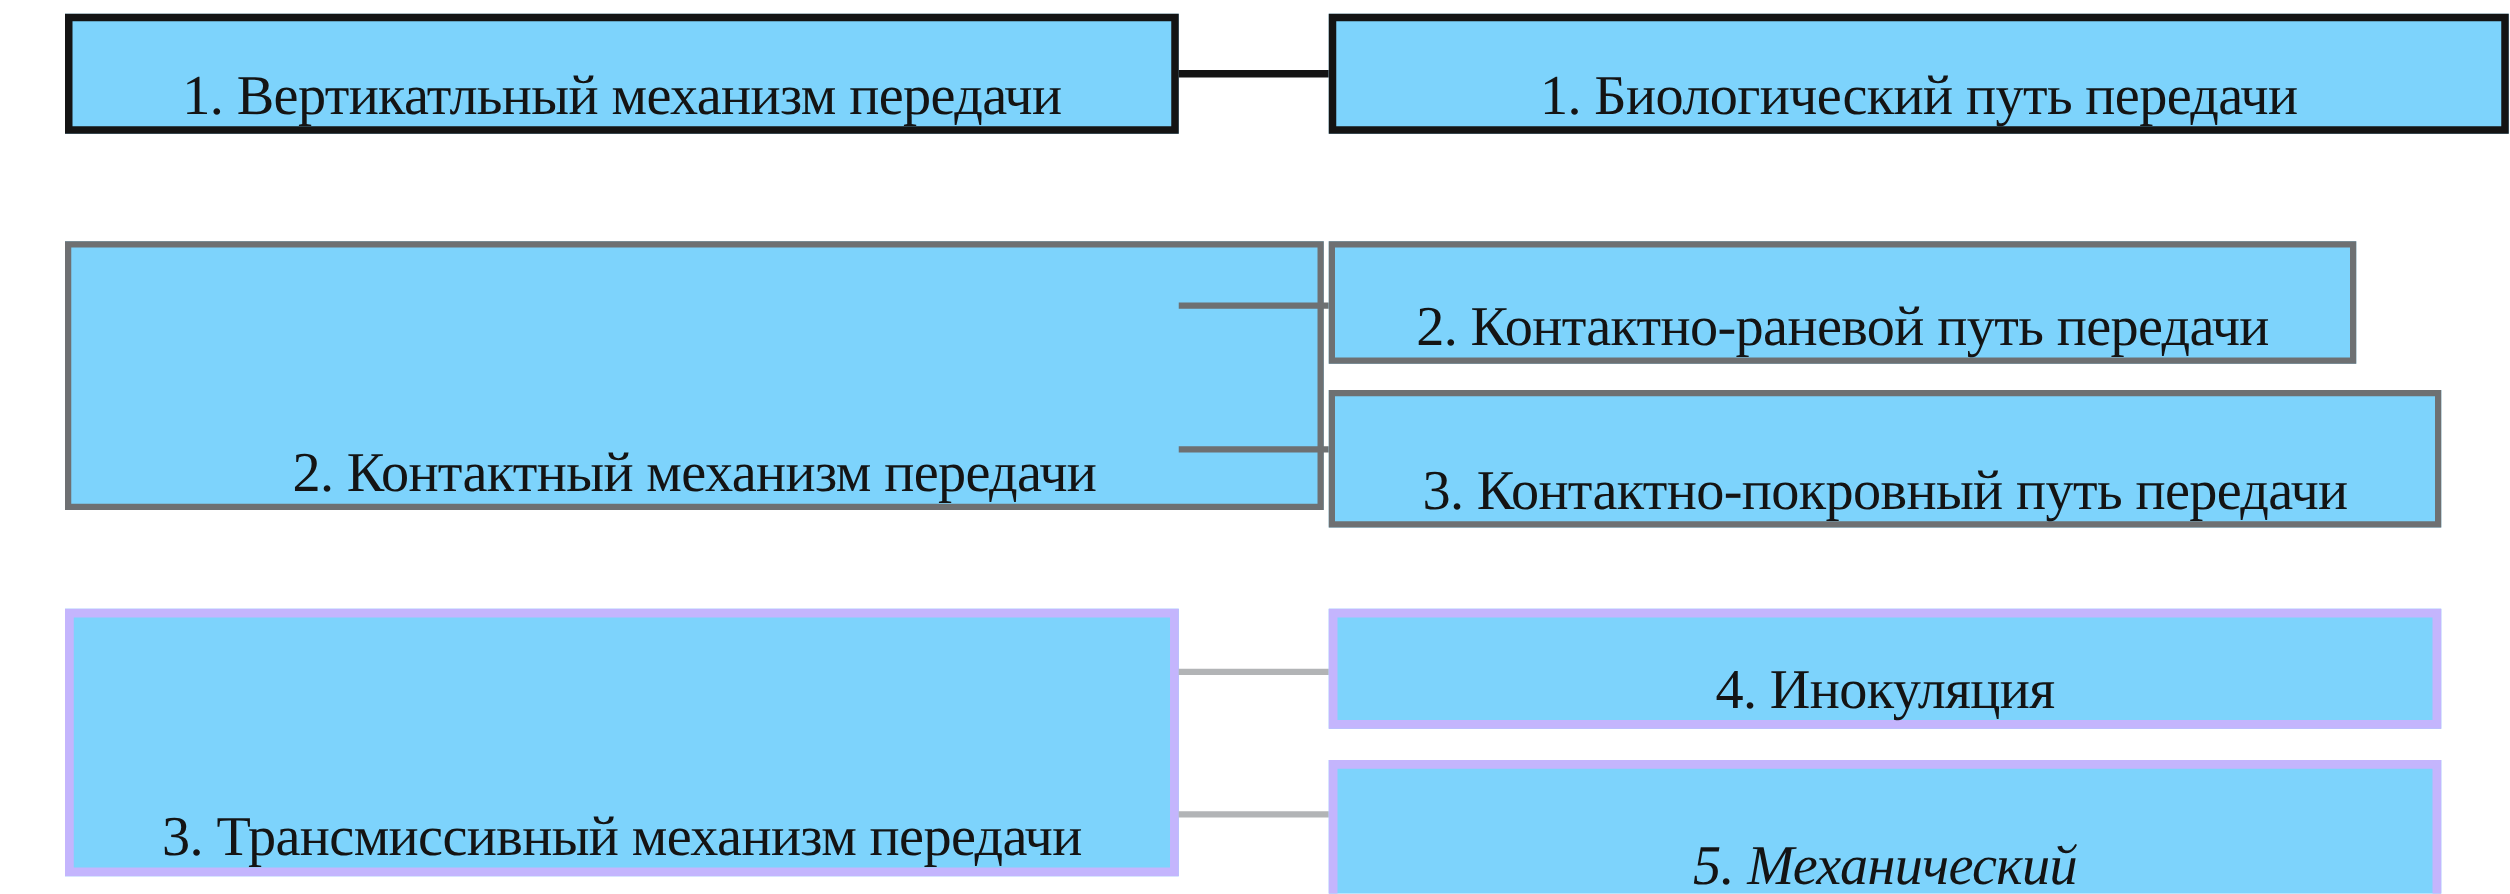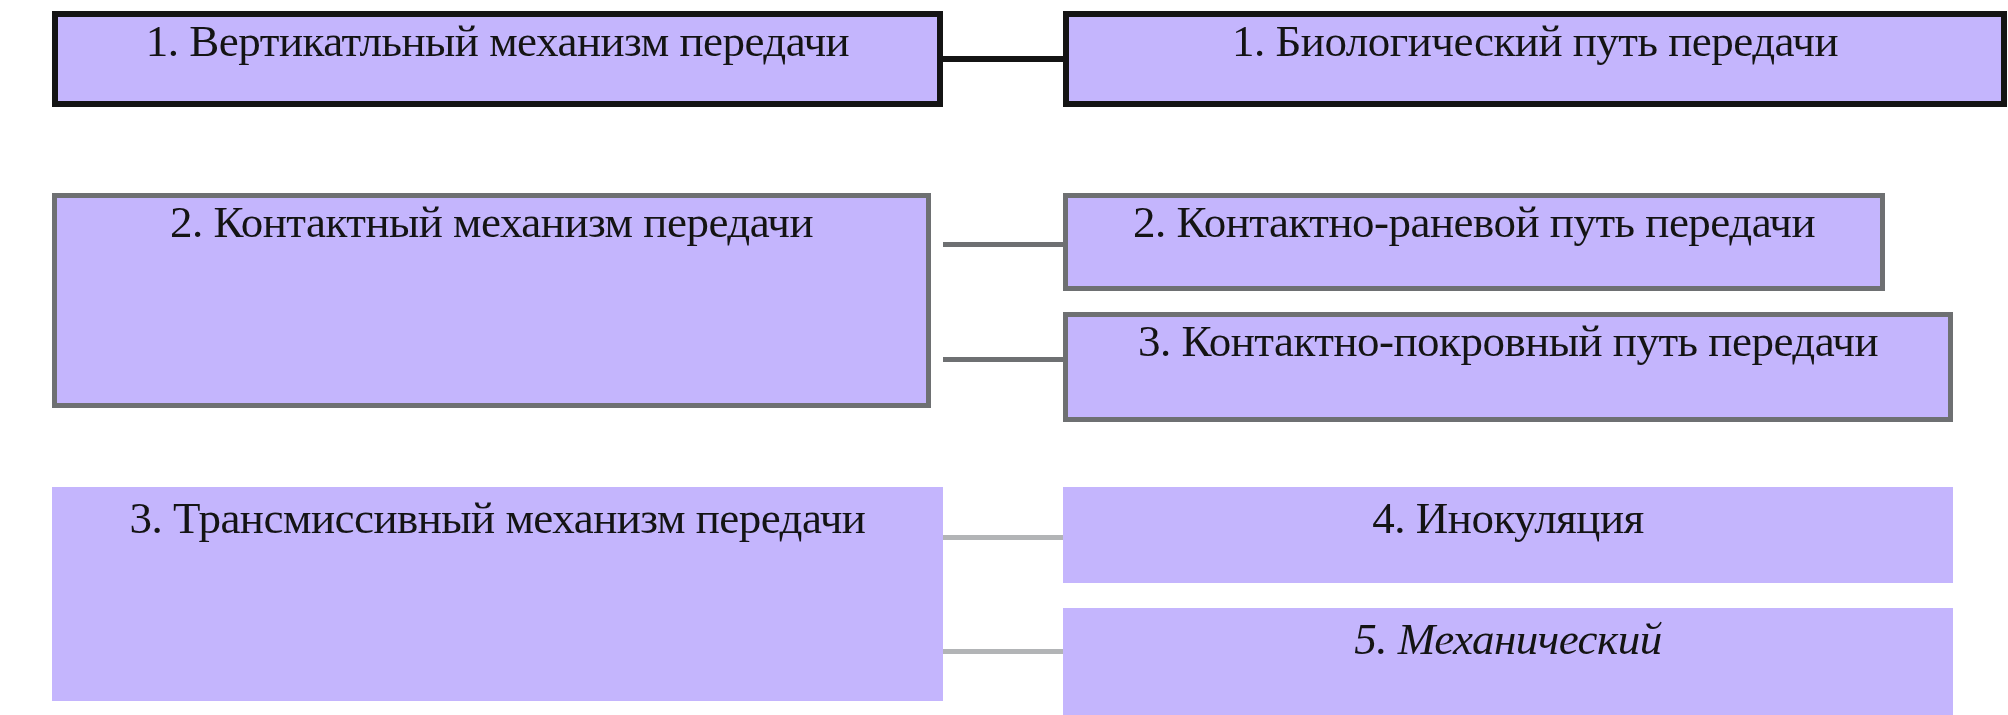--- a/index.html
+++ b/index.html
@@ -18,9 +18,9 @@
   .box {
     position: absolute;
     box-sizing: border-box;
-    background: #c4b5fd;
+    background: #7dd3fc;
     display: flex;
-    align-items: flex-start;
+    align-items: flex-end;
     justify-content: center;
     text-align: center;
   }

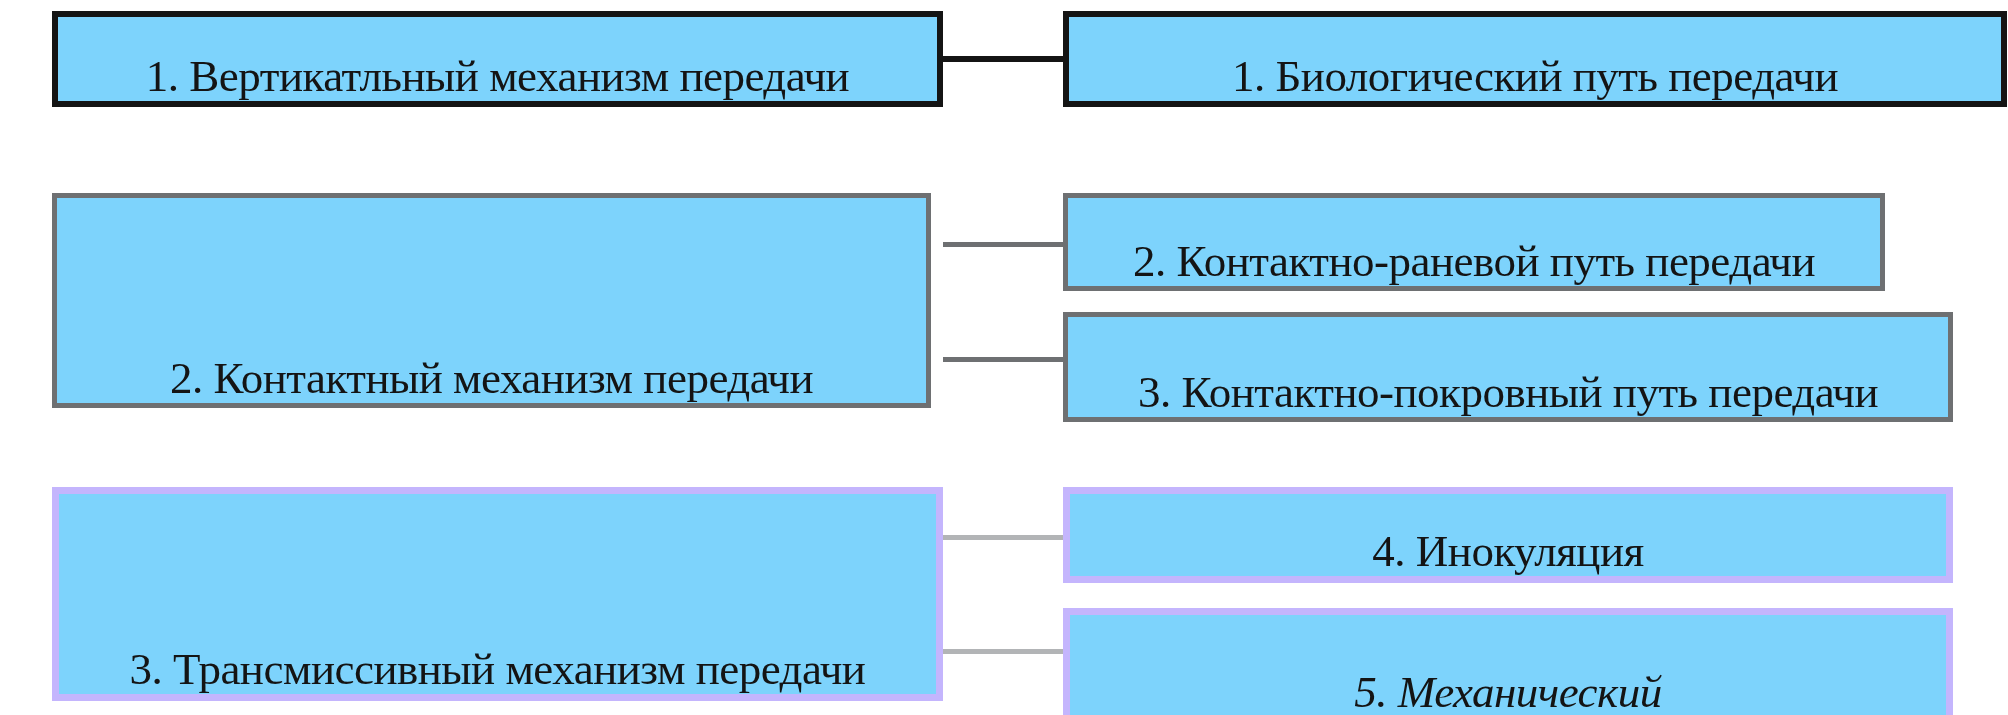--- a/index.html
+++ b/index.html
@@ -53,7 +53,7 @@
     <span>1. Биологический путь передачи</span>
   </div>
 
-  <div class="box b-gray" style="left:52px; top:193px; width:879px; height:215px;">
+  <div class="box b-gray" style="left:52px; top:193px; width:1007px; height:215px;">
     <span>2. Контактный механизм передачи</span>
   </div>
   <div class="conn c-gray" style="left:943px; top:242px; width:120px; height:5px;"></div>

